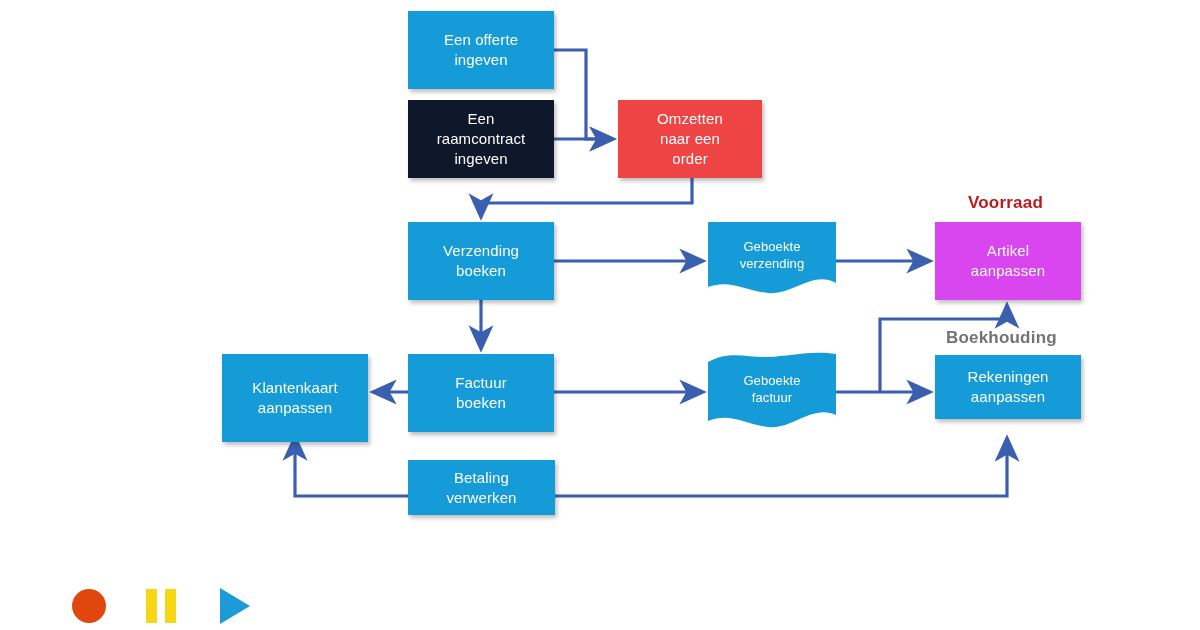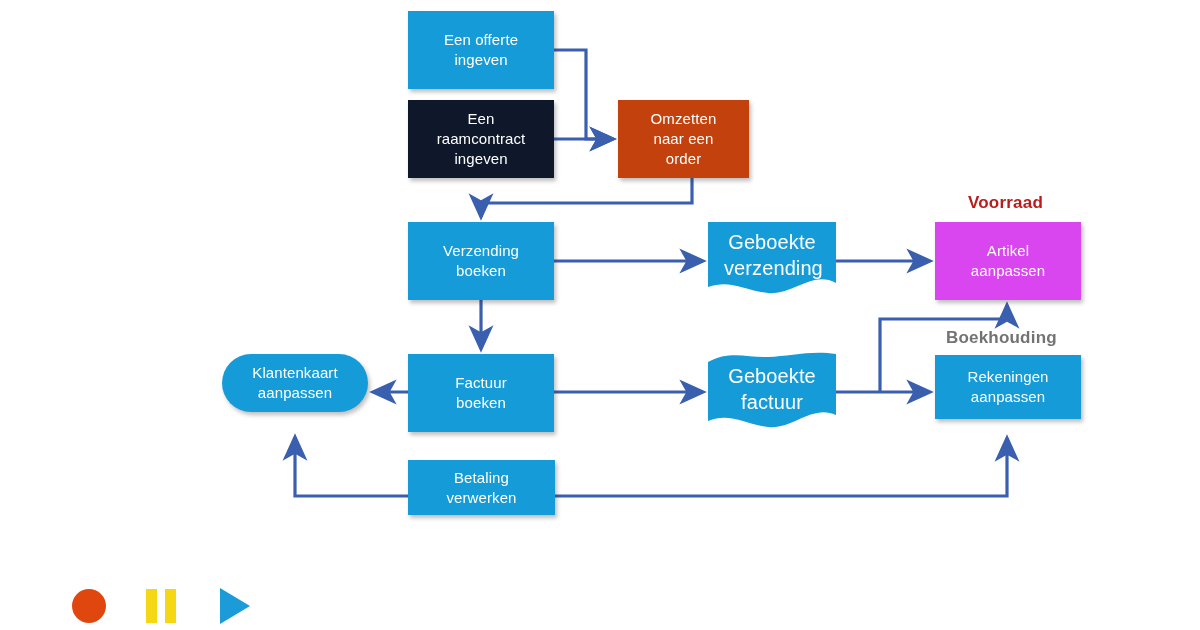--- a/index.html
+++ b/index.html
@@ -142,7 +142,7 @@
     <span>Een<br>raamcontract<br>ingeven</span>
   </div>
 
-  <div class="node" style="left: 618px; top: 100px; width: 131px; height: 78px; background: #c2410c; color: rgb(255, 255, 255);">
+  <div class="node" style="left: 618px; top: 100px; width: 144px; height: 78px; background: #ef4444; color: rgb(255, 255, 255);">
     <span>Omzetten<br>naar een<br>order</span>
   </div>
 

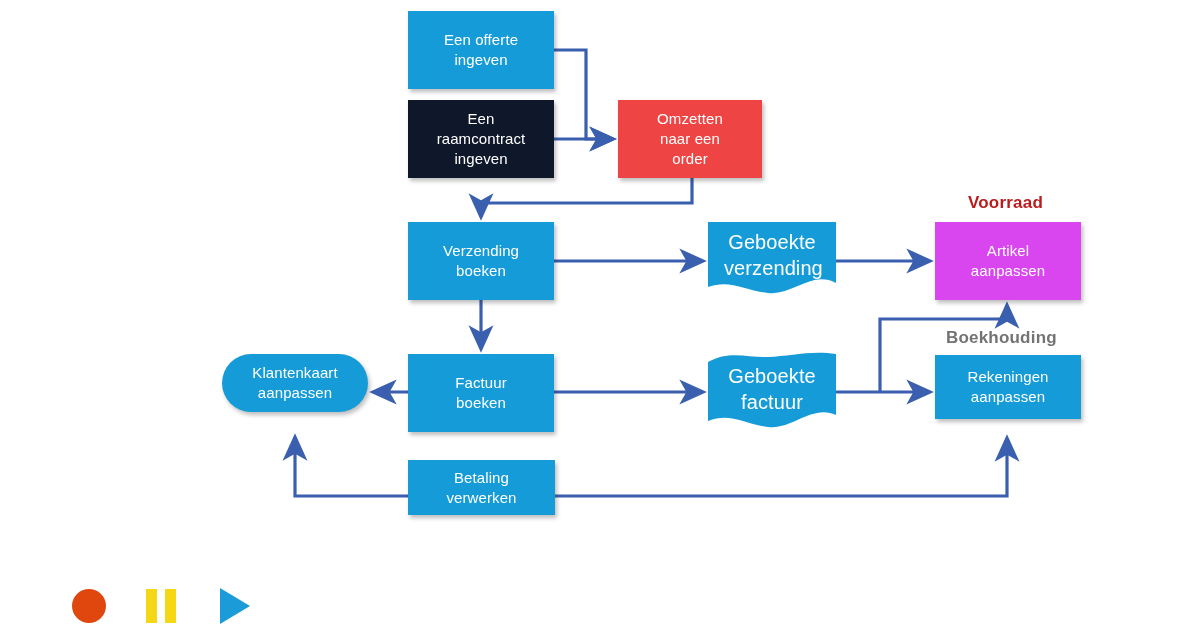--- a/index.html
+++ b/index.html
@@ -48,7 +48,7 @@
     position: absolute;
     z-index: 4;
     color: #ffffff;
-    font-size: 20px;
+    font-size: 13px;
     line-height: 1.32;
     text-align: center;
     display: flex;

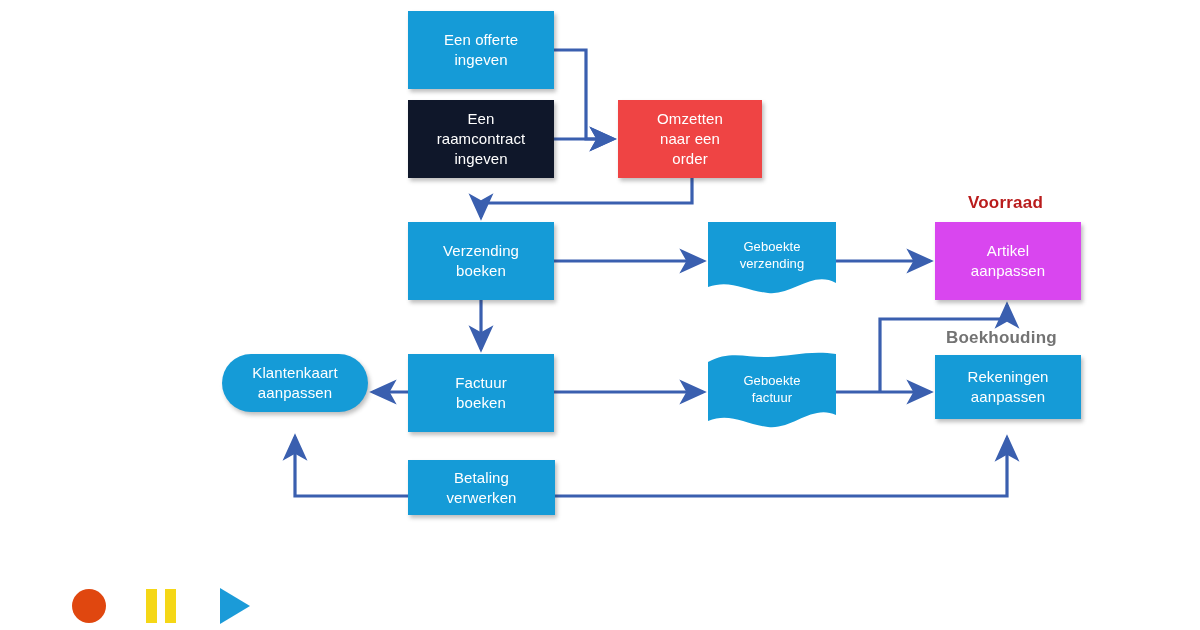--- a/index.html
+++ b/index.html
@@ -158,7 +158,7 @@
     <span>Artikel<br>aanpassen</span>
   </div>
 
-  <div class="node" style="left: 222px; top: 354px; width: 146px; height: 58px; background: rgb(21, 155, 215); color: rgb(255, 255, 255); border-radius: 30px;">
+  <div class="node" style="left: 222px; top: 354px; width: 146px; height: 88px; background: rgb(21, 155, 215); color: rgb(255, 255, 255);">
     <span>Klantenkaart<br>aanpassen</span>
   </div>
 

